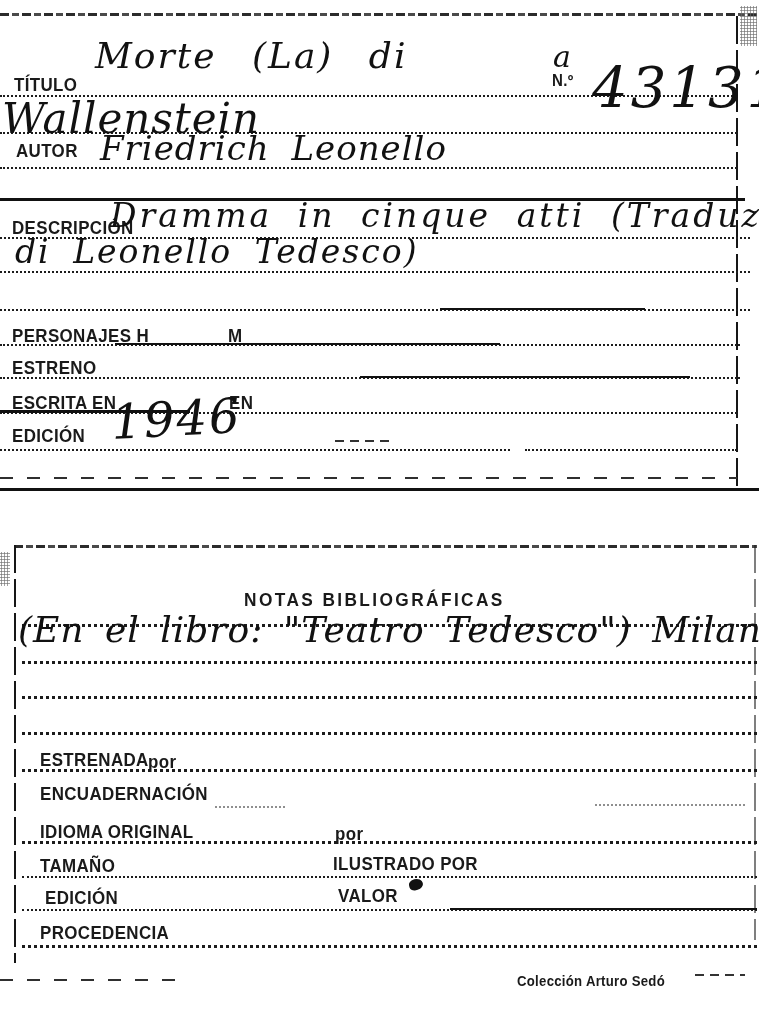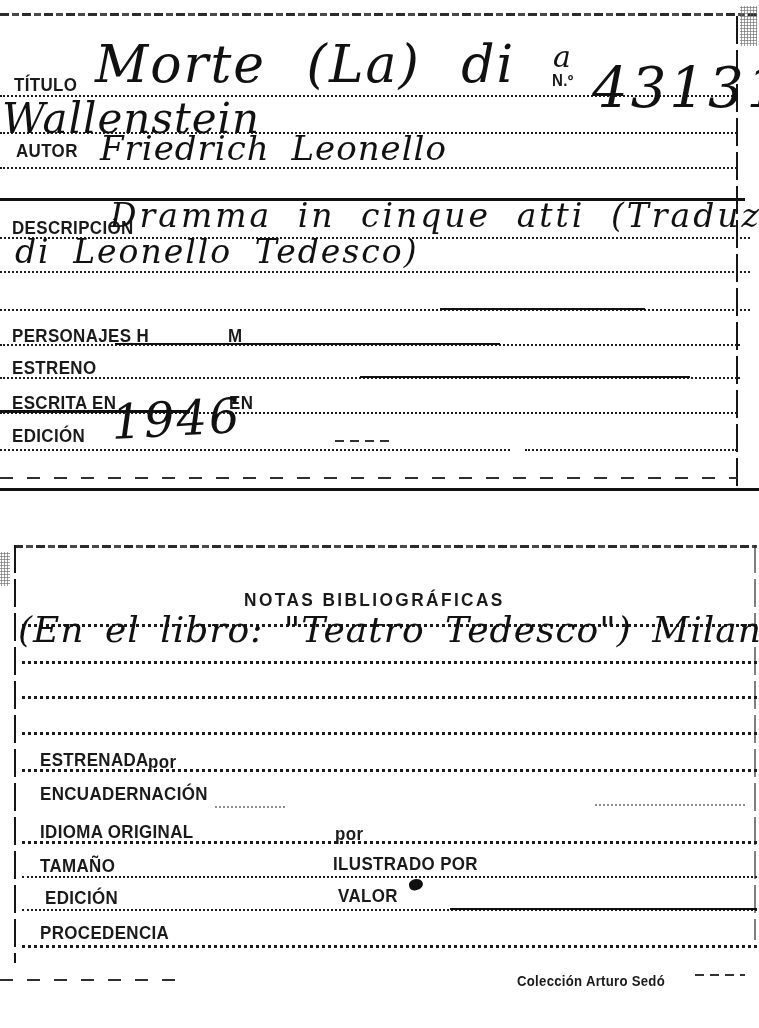--- a/index.html
+++ b/index.html
@@ -74,7 +74,7 @@
     <span class="lbl" style="left:12px;top:426px;">EDICIÓN</span>
     <span class="lbl small" style="left:552px;top:72px;">N.º</span>
 
-    <span class="hand" style="left:95px;top:38px;font-size:52px;letter-spacing:2px;word-spacing:22px;">Morte (La) di</span>
+    <span class="hand" style="left:95px;top:38px;font-size:36px;letter-spacing:2px;word-spacing:22px;">Morte (La) di</span>
     <span class="hand" style="left:553px;top:42px;font-size:30px;">a</span>
     <span class="hand" style="left:592px;top:60px;font-size:56px;letter-spacing:3px;">43131</span>
     <span class="hand" style="left:2px;top:98px;font-size:42px;letter-spacing:1px;text-align:center;">Wallenstein</span>

